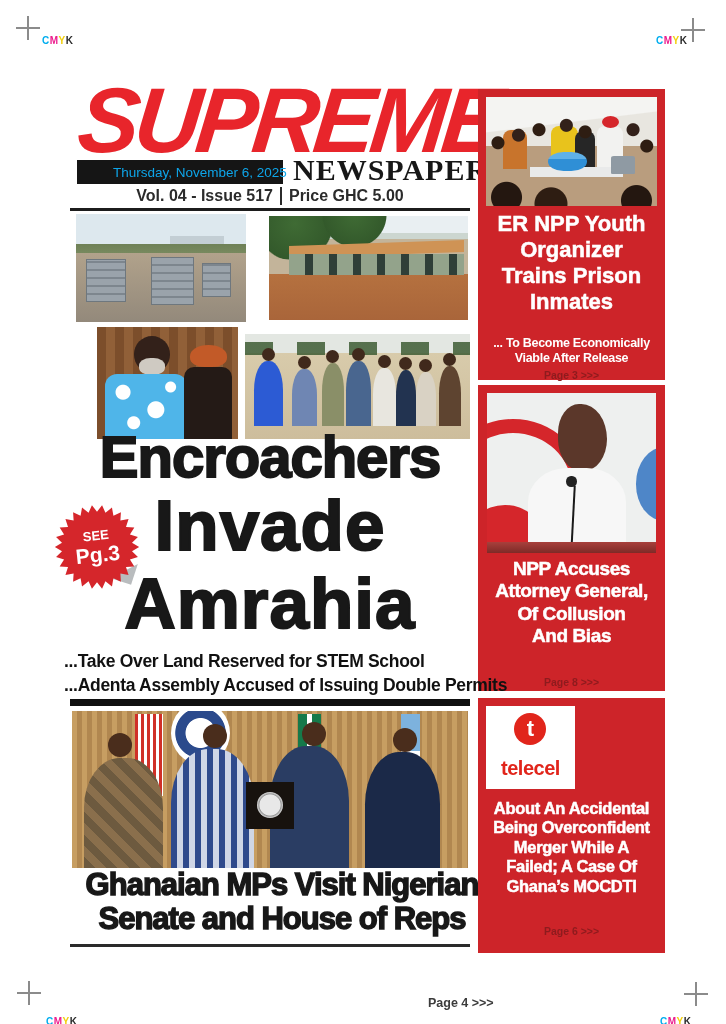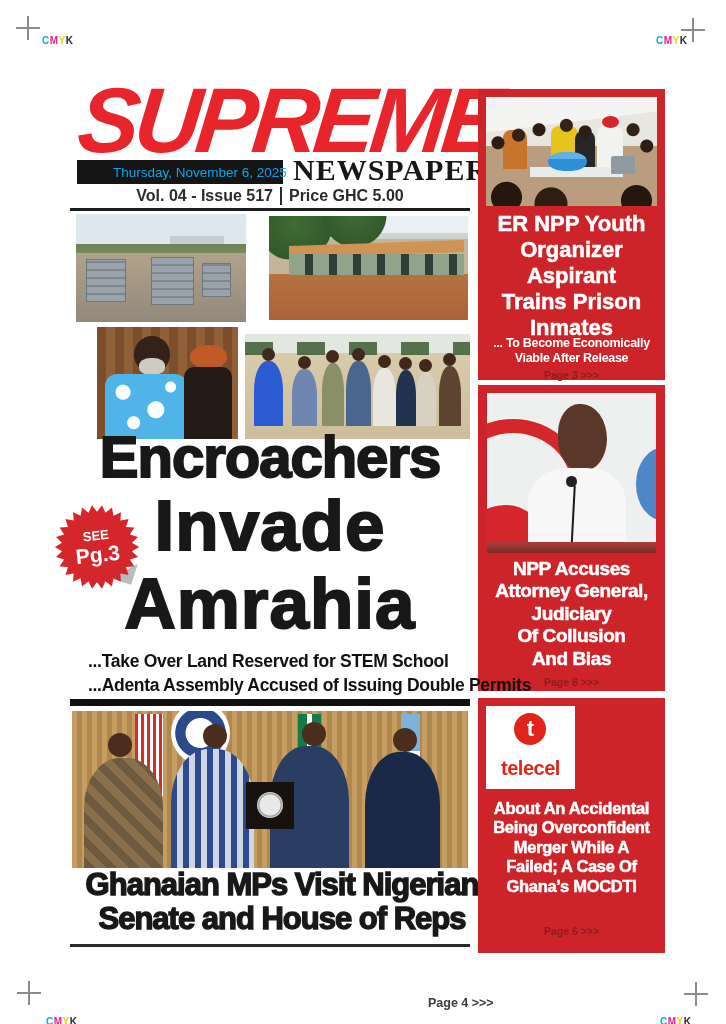--- a/index.html
+++ b/index.html
@@ -278,7 +278,6 @@
     <div class="shead s1" style="top:122px;">
       <div>ER NPP Youth</div>
       <div>Organizer</div>
-      <div>Aspirant</div>
       <div>Trains Prison</div>
       <div>Inmates</div>
     </div>

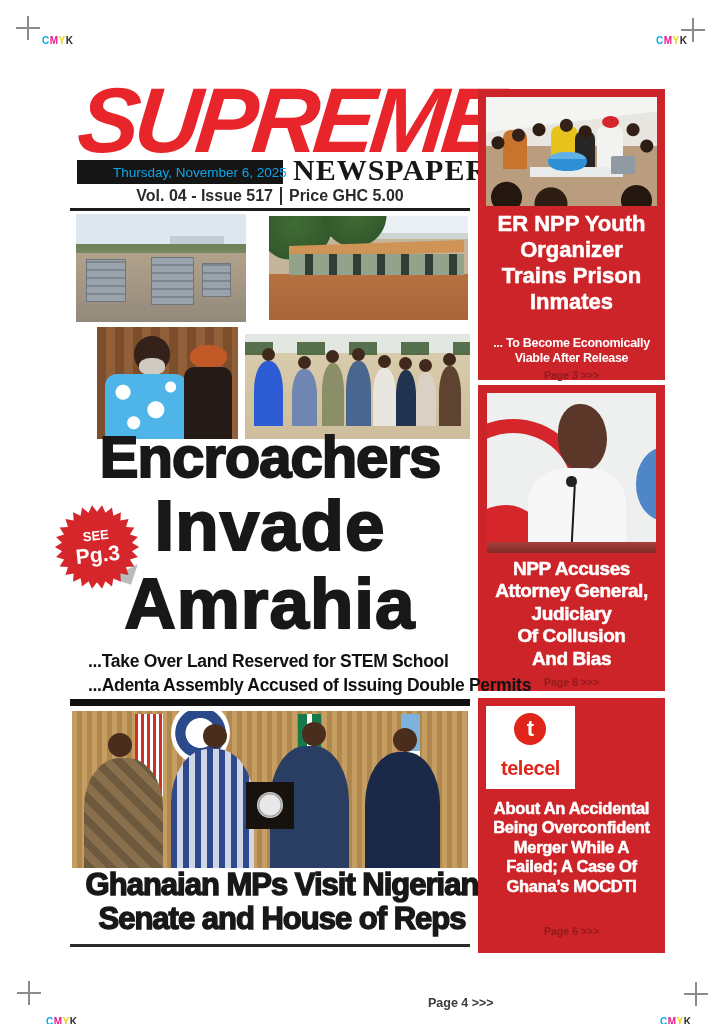--- a/index.html
+++ b/index.html
@@ -302,7 +302,6 @@
     <div class="shead s2" style="top:173px;">
       <div>NPP Accuses</div>
       <div>Attorney General,</div>
-      <div>Judiciary</div>
       <div>Of Collusion</div>
       <div>And Bias</div>
     </div>

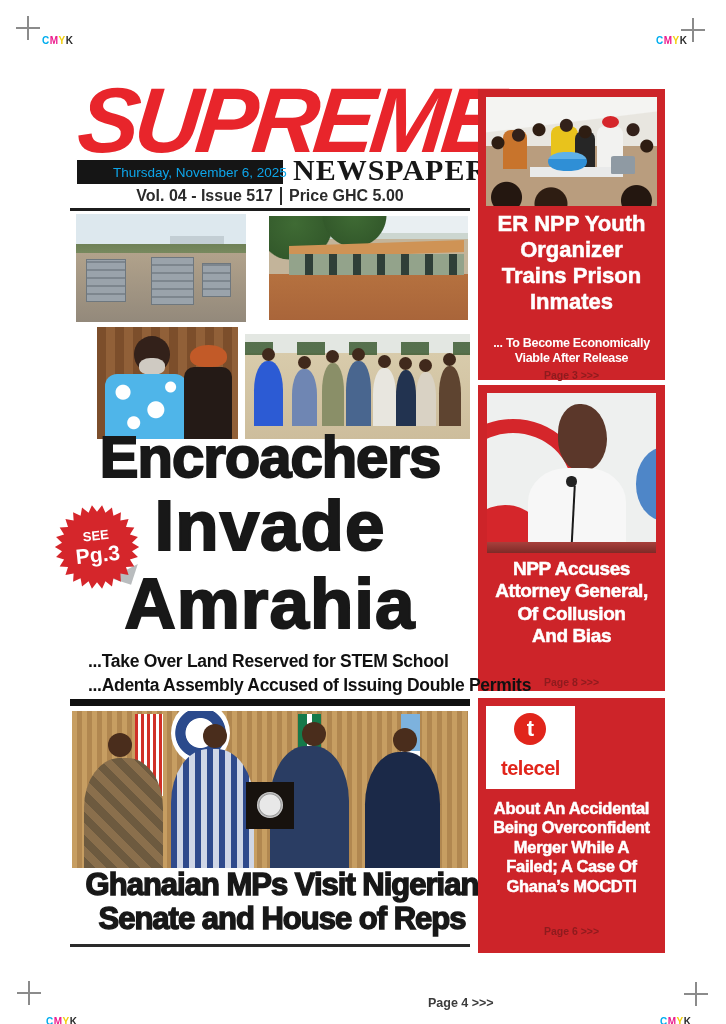--- a/index.html
+++ b/index.html
@@ -69,7 +69,7 @@
   .hl1{font-size:58px;letter-spacing:-1px;}
   .hl2{font-size:71px;letter-spacing:1px;margin-top:4px;}
   .hl3{font-size:71px;letter-spacing:1px;margin-top:7px;}
-  .subhead{position:absolute;left:88px;font-size:17.5px;font-weight:bold;color:#111;letter-spacing:-.3px;z-index:5;}
+  .subhead{position:absolute;left:64px;font-size:17.5px;font-weight:bold;color:#111;letter-spacing:-.3px;z-index:5;}
 
   
   .starburst{position:absolute;left:54px;top:504px;width:86px;height:86px;z-index:6;}

